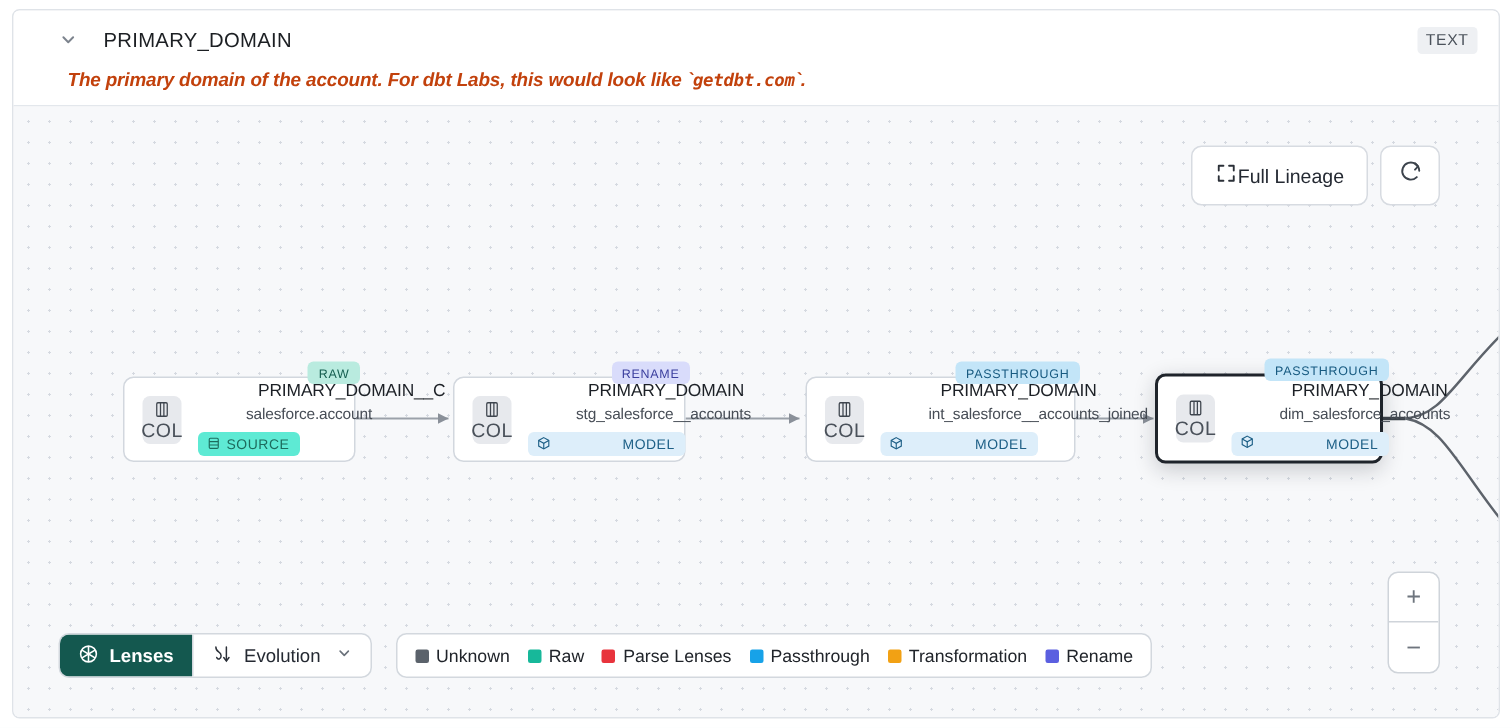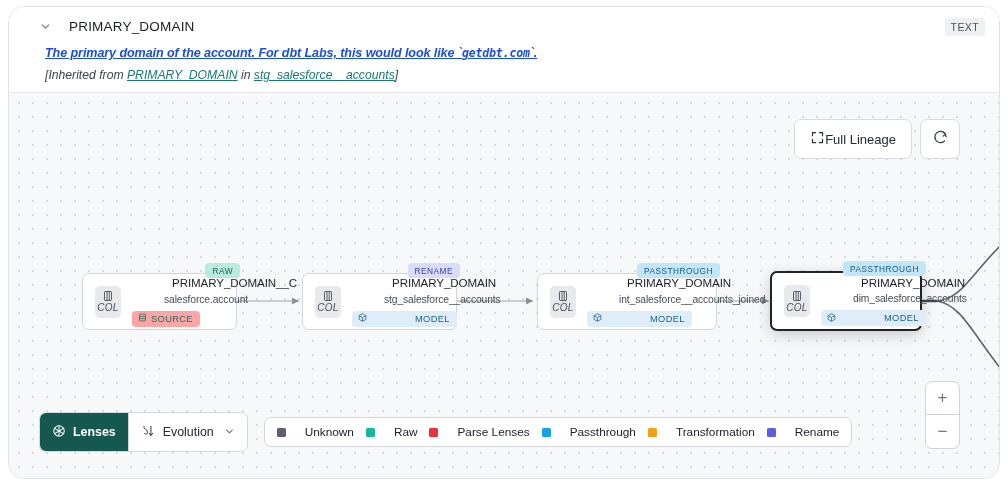--- a/index.html
+++ b/index.html
@@ -22,7 +22,7 @@
     width: 992px;
     height: 473px;
     border: 1px solid #dfe3e8;
-    border-radius: 16px;
+    border-radius: 5px;
     background: #ffffff;
     overflow: hidden;
     display: flex;

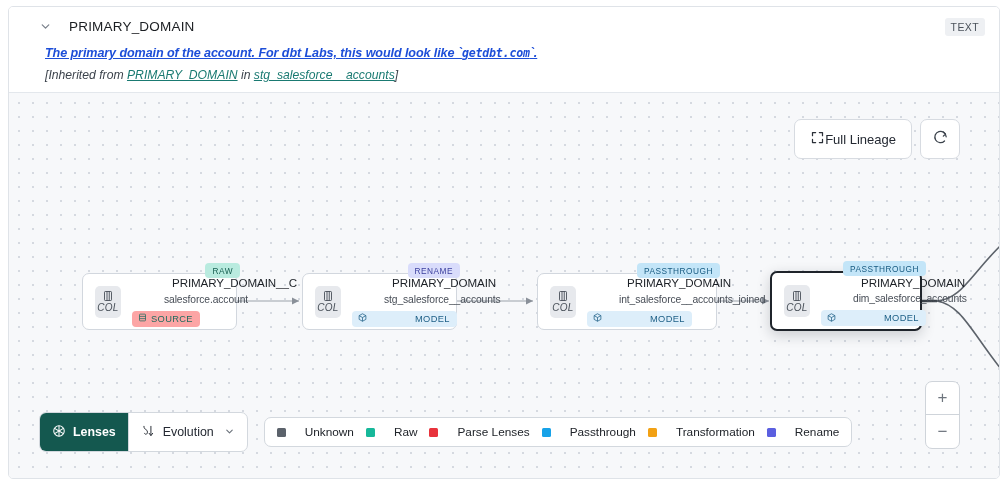--- a/index.html
+++ b/index.html
@@ -71,10 +71,9 @@
     margin: 10px 0 0 22px;
     font-size: 12.6px;
     font-style: italic;
-    color: #1d4ed8;
+    color: #c2410c;
     font-weight: 600;
     letter-spacing: -.1px;
-    text-decoration: underline;
   }
   .hdr-desc .code {
     font-family: "DejaVu Sans Mono", monospace;

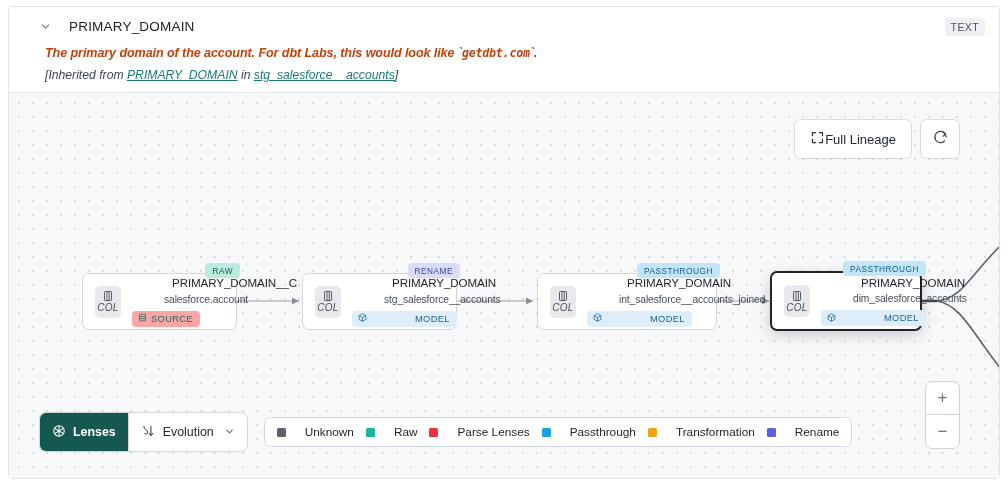--- a/index.html
+++ b/index.html
@@ -307,9 +307,6 @@
         <span>The primary domain of the account. For dbt Labs, this would look like `</span><span class="code">getdbt.com</span><span>`.</span>
       </div>
 
-      <div class="hdr-inherit">
-        <span>[Inherited from </span><a href="#">PRIMARY_DOMAIN</a><span> in </span><a href="#">stg_salesforce__accounts</a><span>]</span>
-      </div>
     </div>
     <div class="hdr-sep"></div>
 

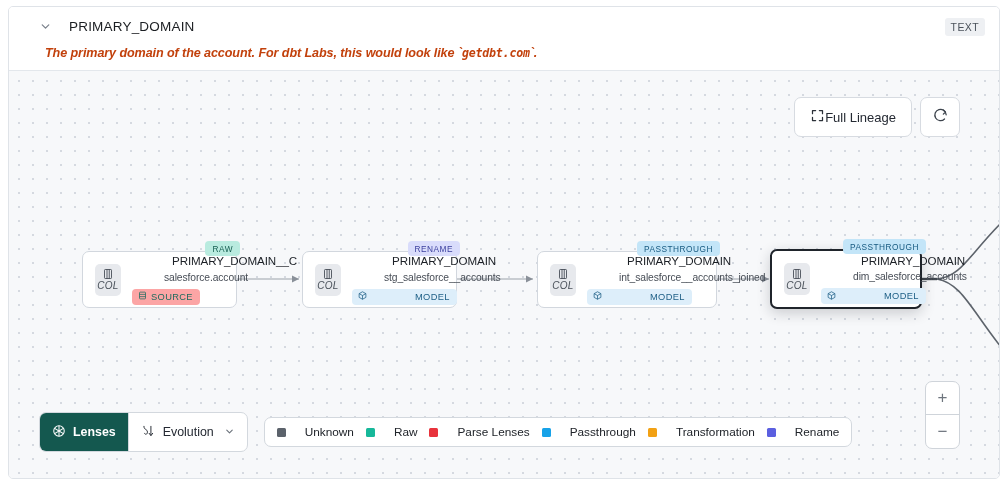--- a/index.html
+++ b/index.html
@@ -189,11 +189,10 @@
     flex: 0 0 auto;
   }
   .col-chip .lbl {
-    font-size: 10px;
+    font-size: 13px;
     color: #4a515a;
     letter-spacing: .3px;
     line-height: 1;
-    font-style: italic;
   }
   .node-body { margin-left: 11px; }
   .node-title {

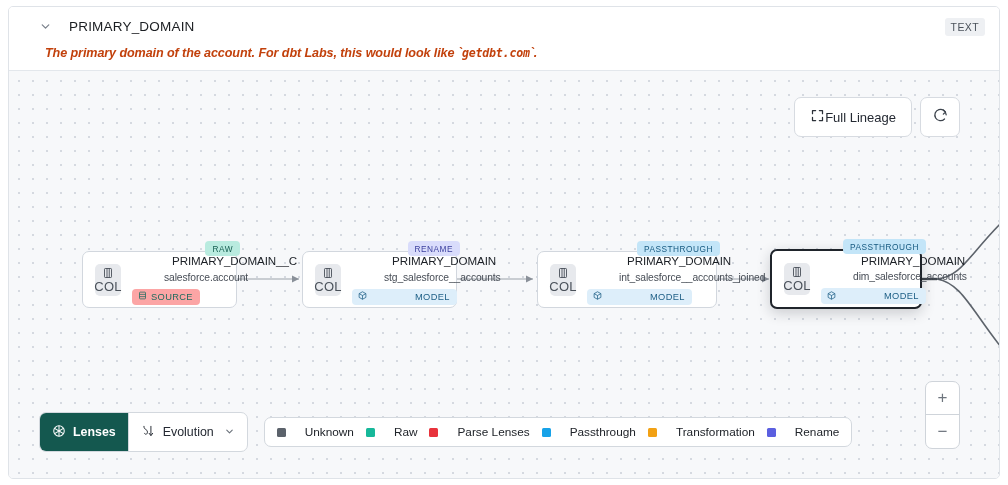--- a/index.html
+++ b/index.html
@@ -219,7 +219,7 @@
     font-size: 9.3px;
     letter-spacing: .35px;
   }
-  .kind-pill.source { background: #fca5a5; color: #1d6b5d; }
+  .kind-pill.source { background: #5eead4; color: #1d6b5d; }
   .kind-pill.model  { background: #ddeefa; color: #1d5f86; gap: 48px; }
 
   .tag {

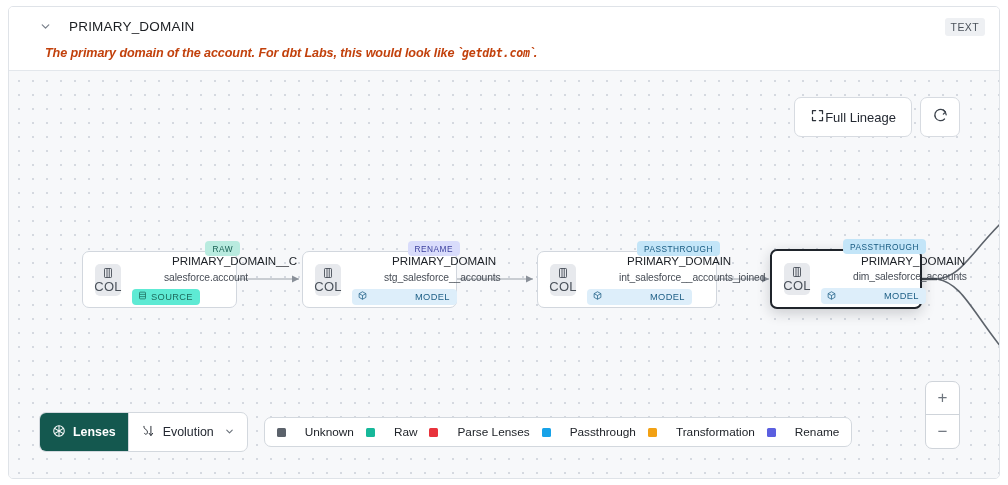--- a/index.html
+++ b/index.html
@@ -251,7 +251,7 @@
     border: 1px solid #d3d8de;
     border-radius: 7px;
     overflow: hidden;
-    height: 40px;
+    height: 30px;
   }
   .seg {
     display: flex; align-items: center; gap: 7px;

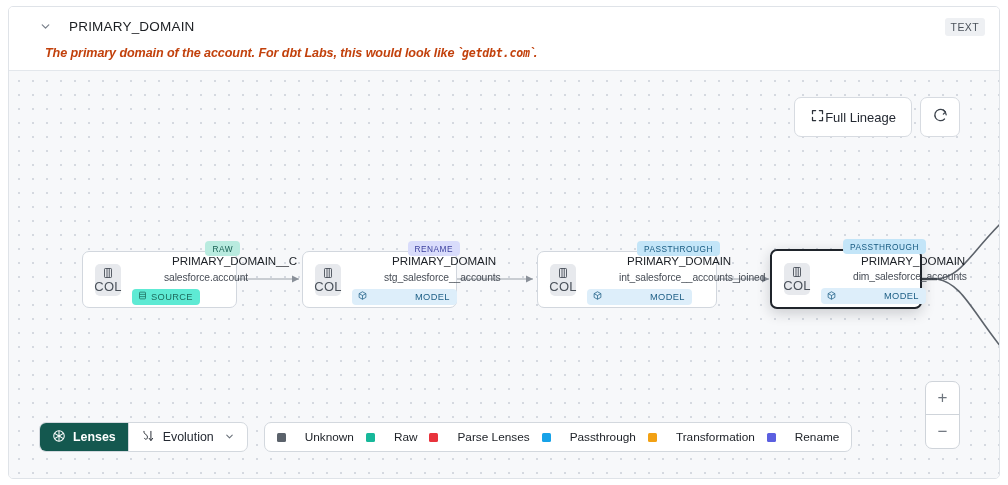--- a/index.html
+++ b/index.html
@@ -278,7 +278,7 @@
     border-radius: 7px;
   }
   .legend-item {
-    display: flex; align-items: center; gap: 19px;
+    display: flex; align-items: center; gap: 5px;
     font-size: 11.8px;
     color: #20242a;
     white-space: nowrap;

